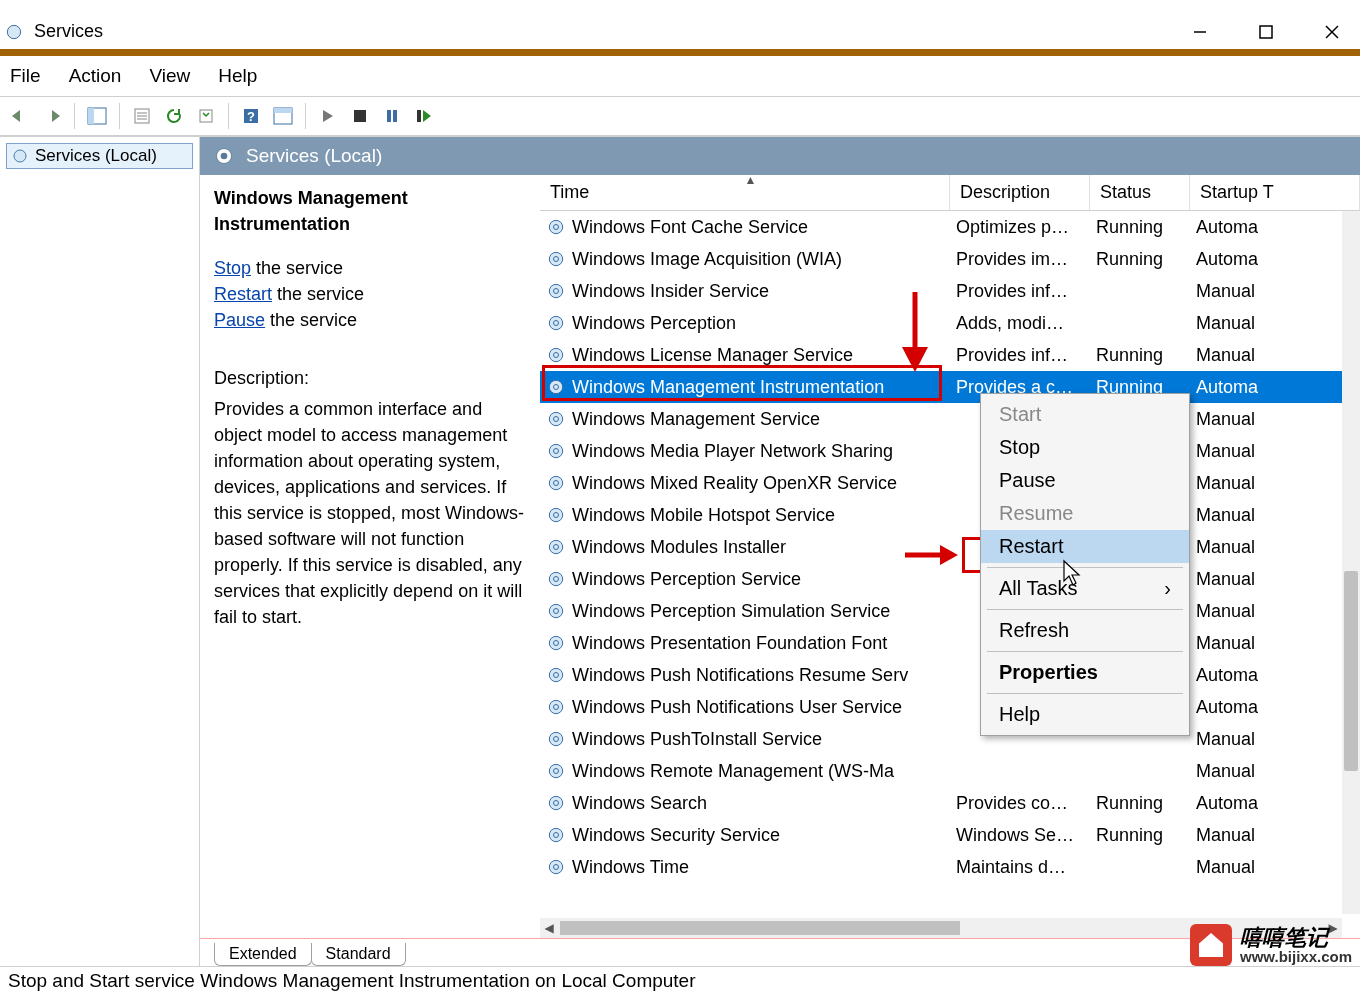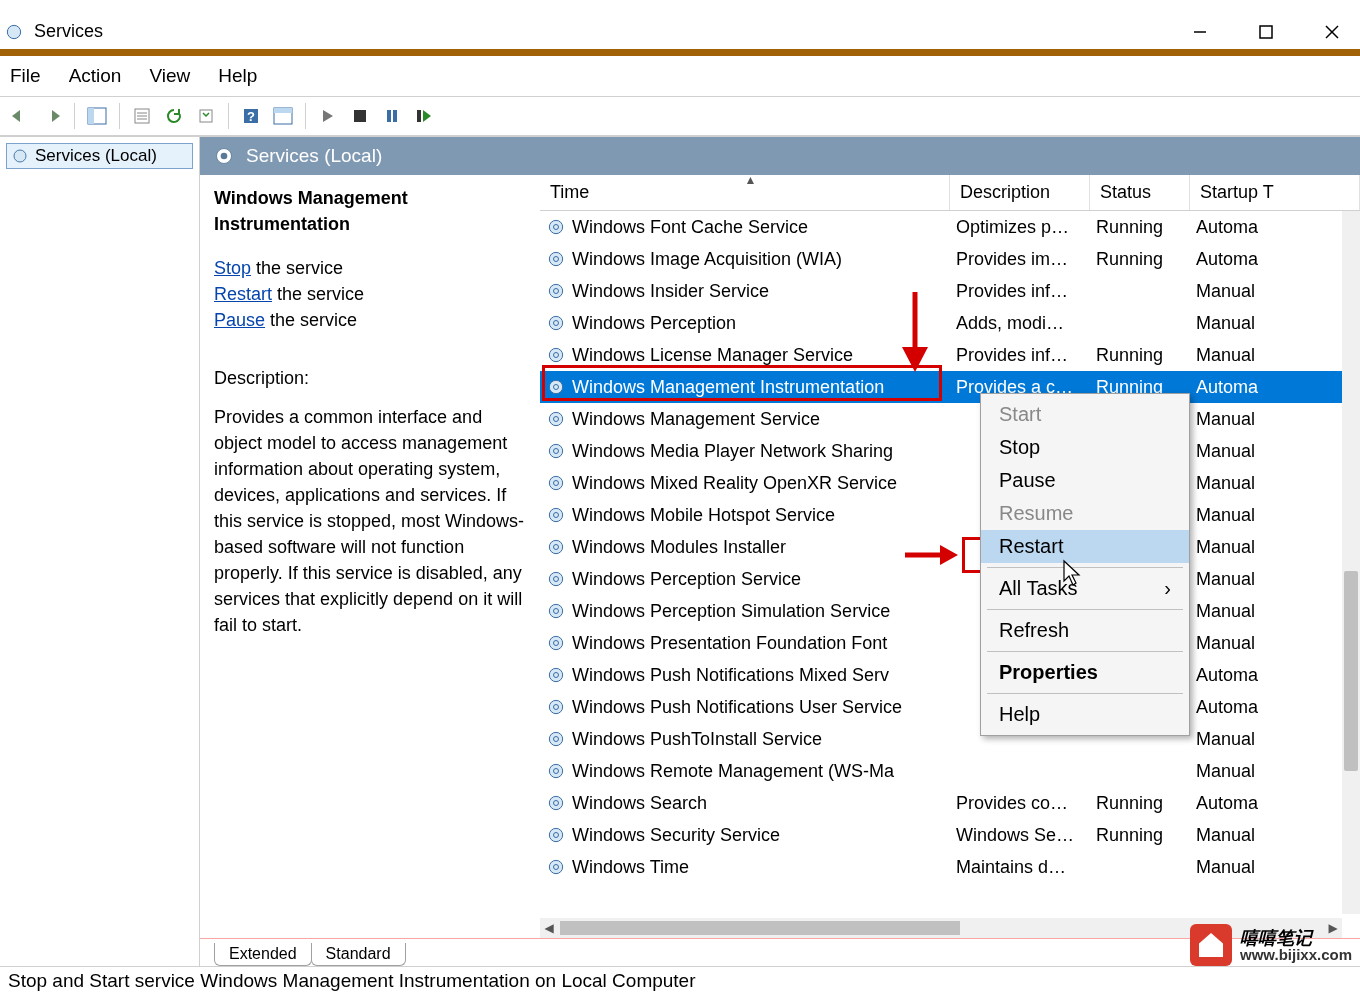--- a/index.html
+++ b/index.html
@@ -34,7 +34,7 @@
 .detail-panel .svc-title { font-weight: bold; margin-bottom: 18px; }
 .detail-panel a { color: #0645ad; text-decoration: underline; }
 .detail-panel .actions { margin-bottom: 32px; }
-.detail-panel .desc-label { margin-bottom: 12px; }
+.detail-panel .desc-label { margin-bottom: 4px; }
 
 .list-panel { flex: 1; position: relative; overflow: hidden; }
 .list-header { display: flex; border-bottom: 1px solid #d0d0d0; height: 36px; align-items: center; font-size: 18px; }

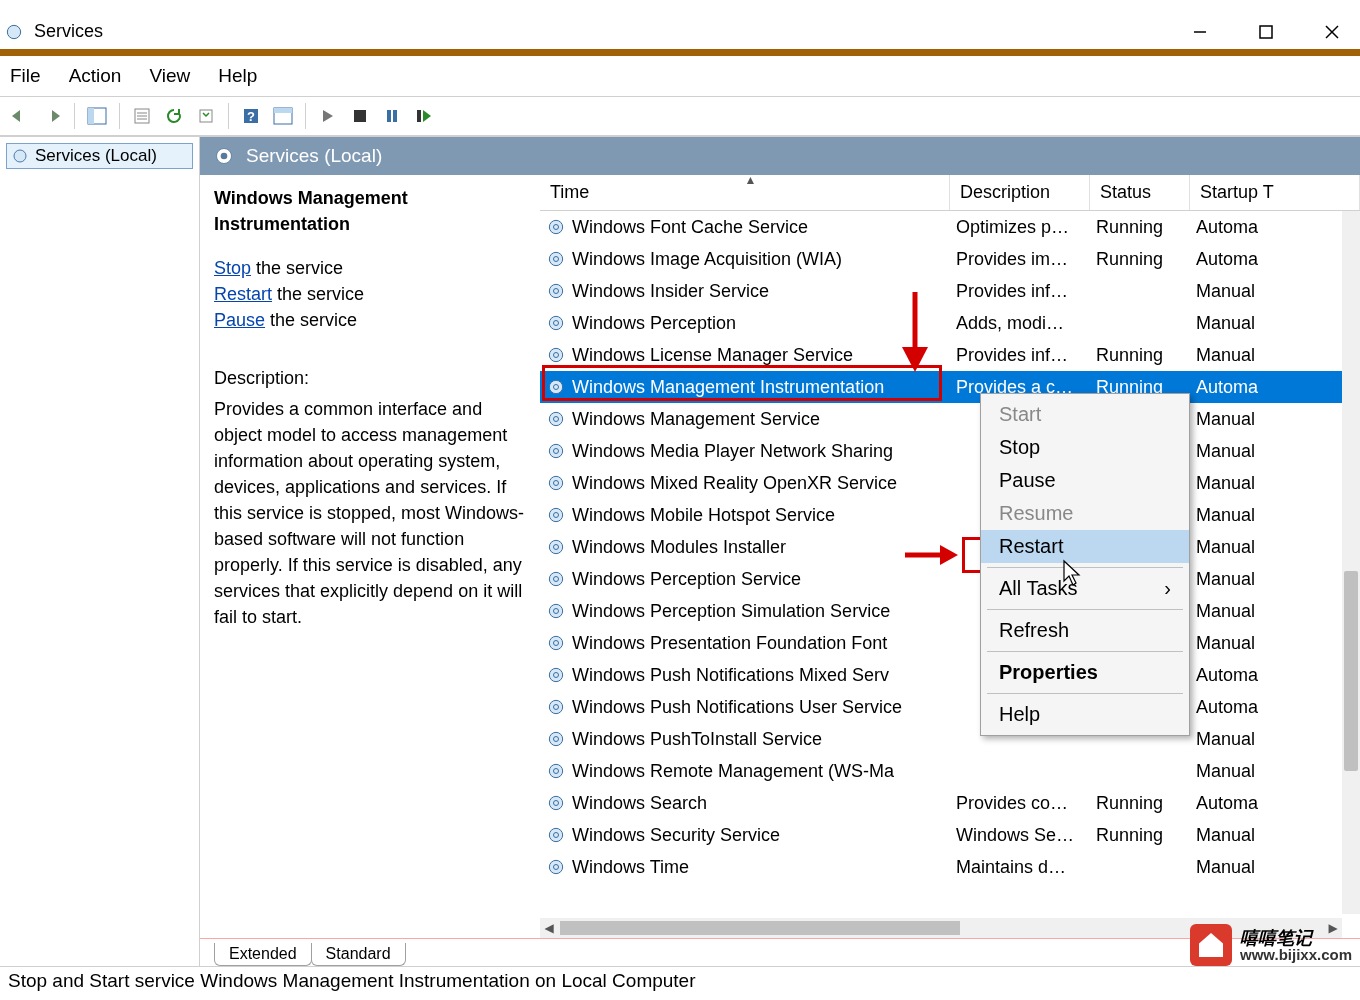--- a/index.html
+++ b/index.html
@@ -427,7 +427,7 @@
                   <circle cx="12" cy="12" r="8"></circle>
                   <circle cx="12" cy="12" r="3" fill="#3a6ea5"></circle>
                 </svg>
-                <span>Windows Push Notifications Mixed Serv</span>
+                <span>Windows Push Notifications Resume Serv</span>
               </div>
               <div class="cell cell-desc"></div>
               <div class="cell cell-status"></div>

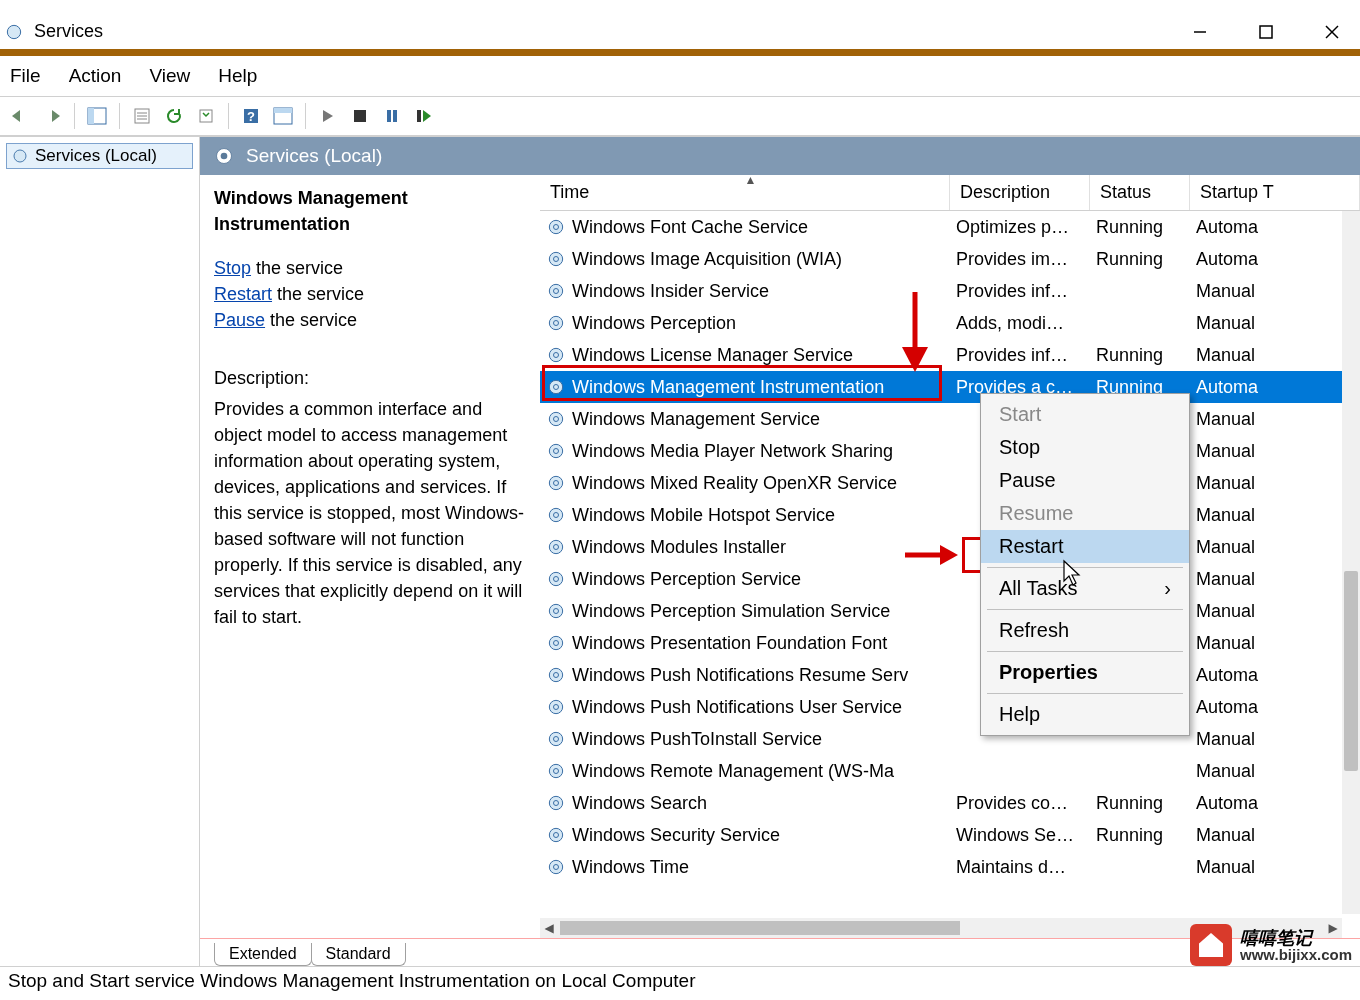--- a/index.html
+++ b/index.html
@@ -87,7 +87,7 @@
 .watermark .logo { width:42px; height:42px; background:#d93a2b; border-radius:6px; position:relative; }
 .watermark .logo::before { content:""; position:absolute; inset:6px; background:#fff; clip-path: polygon(50% 10%, 90% 45%, 90% 90%, 10% 90%, 10% 45%); }
 .watermark .txt { line-height:1; }
-.watermark .cn { font-size:18px; font-style:italic; }
+.watermark .cn { font-size:22px; font-style:italic; }
 .watermark .url { font-size:15px; color:#333; }
 
 

